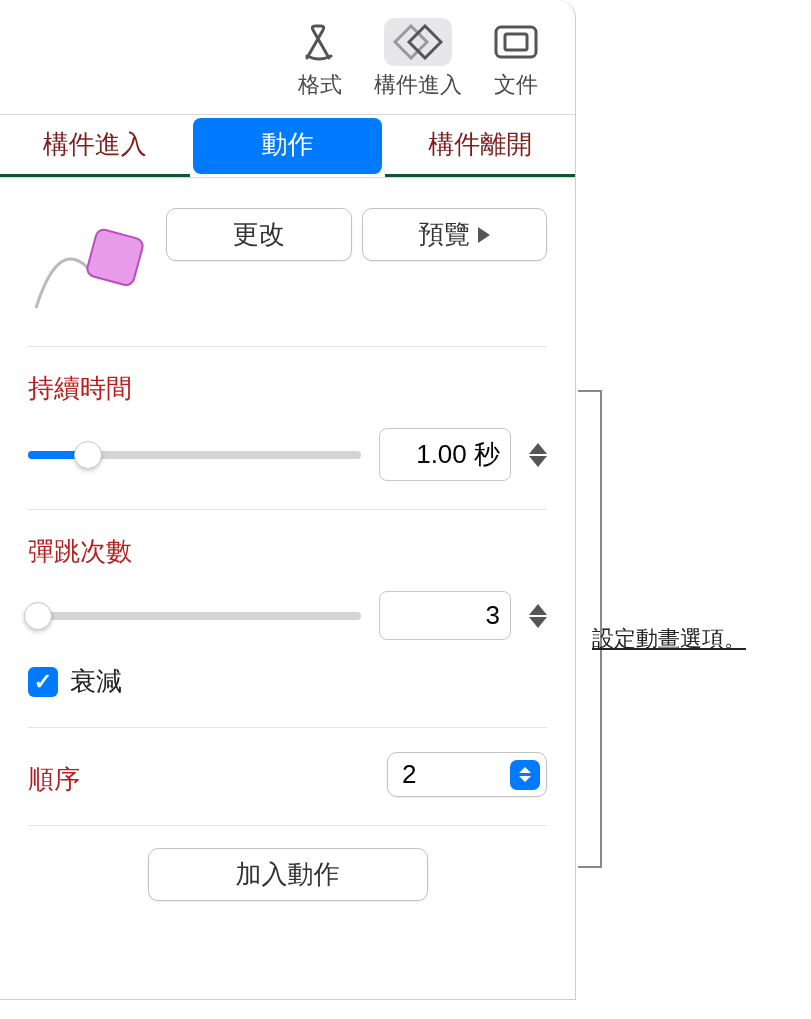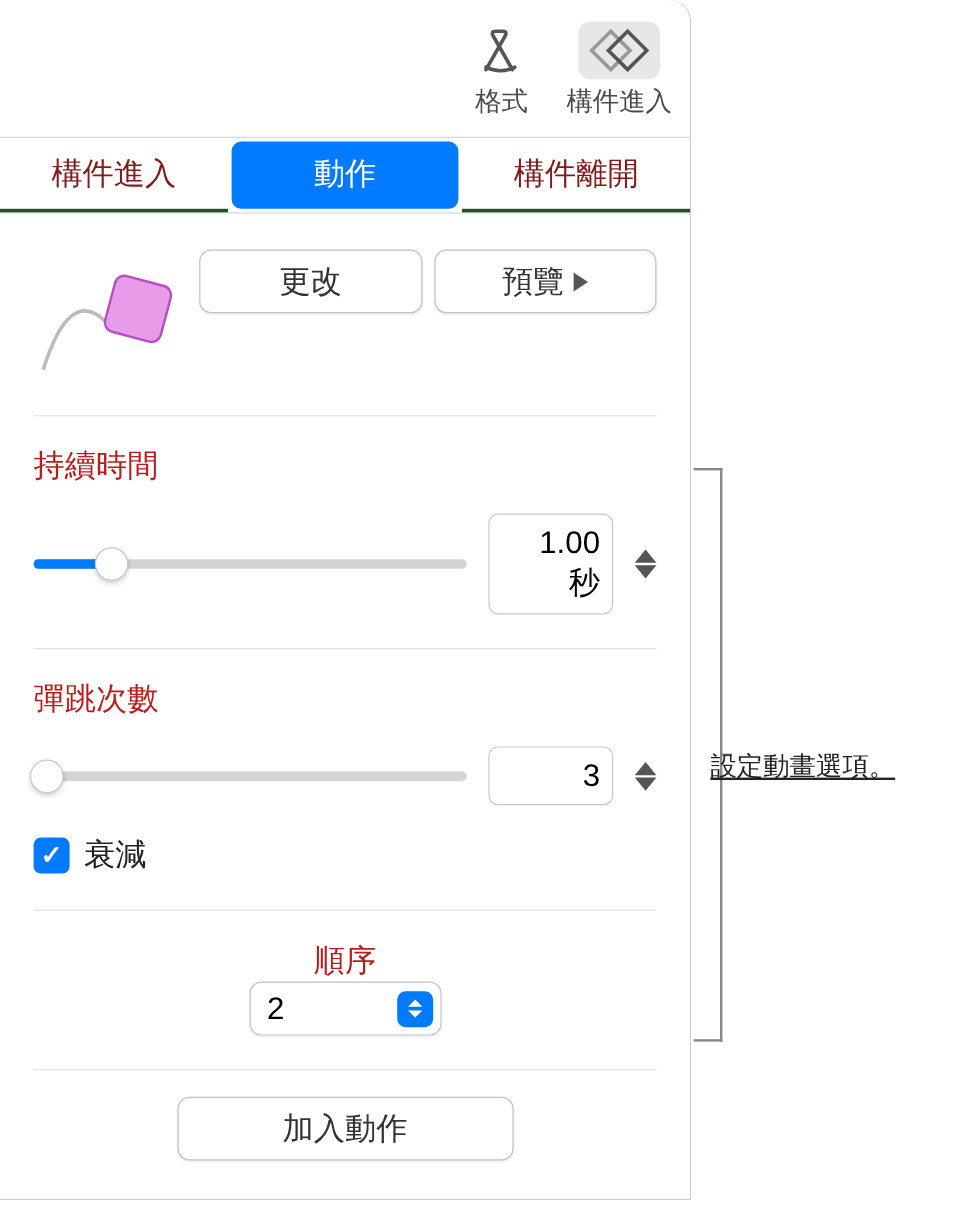--- a/index.html
+++ b/index.html
@@ -301,6 +301,15 @@
       </div>
       <span class="toolbar-label">構件進入</span>
     </div>
+    <div class="toolbar-item">
+      <div class="icon-box">
+        <svg width="44" height="34" viewBox="0 0 44 34">
+          <rect x="2" y="2" width="40" height="30" rx="5" fill="none" stroke="#555" stroke-width="3"></rect>
+          <rect x="11" y="9" width="22" height="16" rx="2" fill="none" stroke="#555" stroke-width="3"></rect>
+        </svg>
+      </div>
+      <span class="toolbar-label">文件</span>
+    </div>
   </div>
 
   <div class="tabs-wrapper">

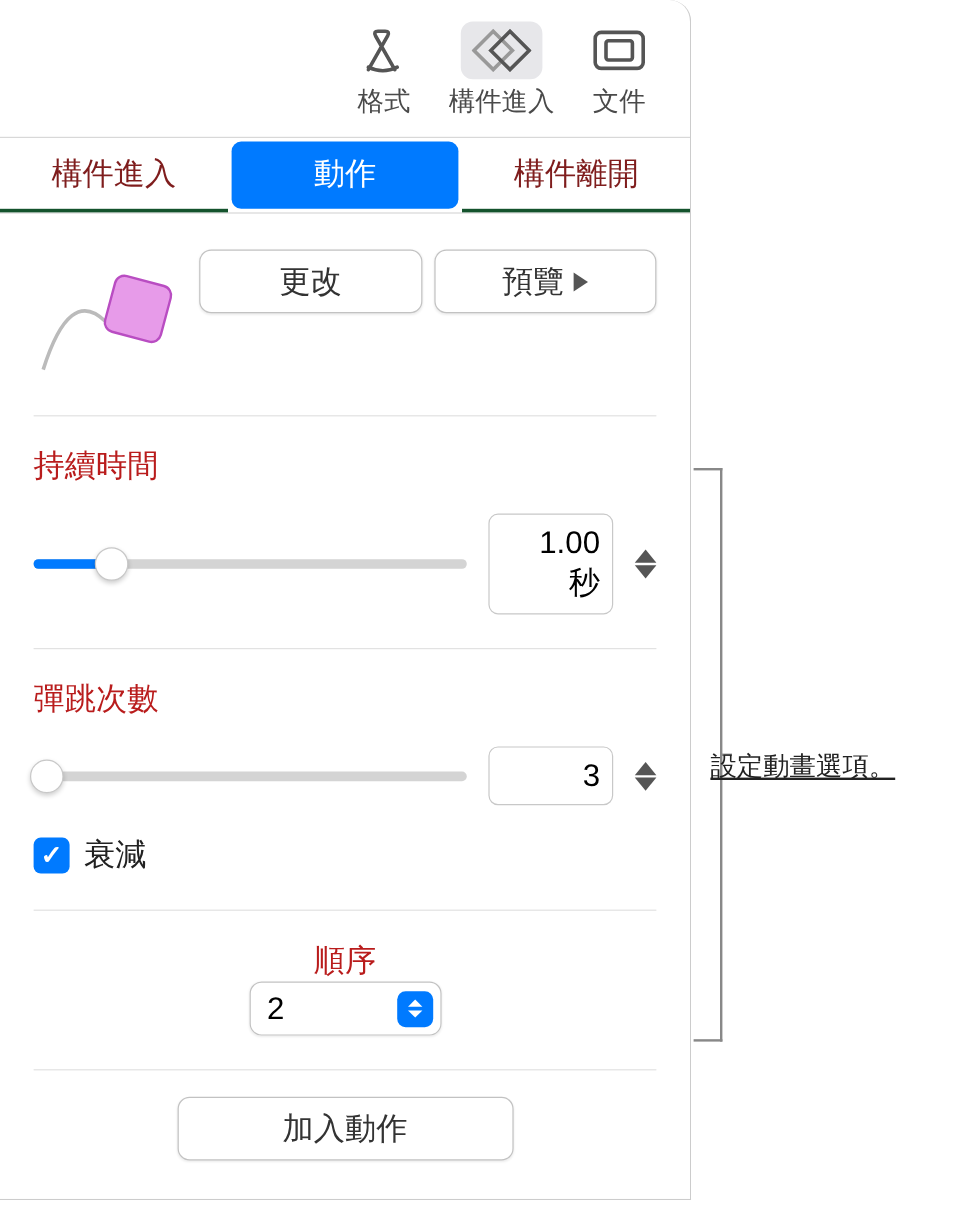--- a/index.html
+++ b/index.html
@@ -163,7 +163,7 @@
       box-shadow: 0 2px 4px rgba(0,0,0,0.2);
     }
     .value-box {
-      width: 104px;
+      width: 132px;
       border: 1px solid #c8c8c8;
       border-radius: 8px;
       padding: 8px 10px;

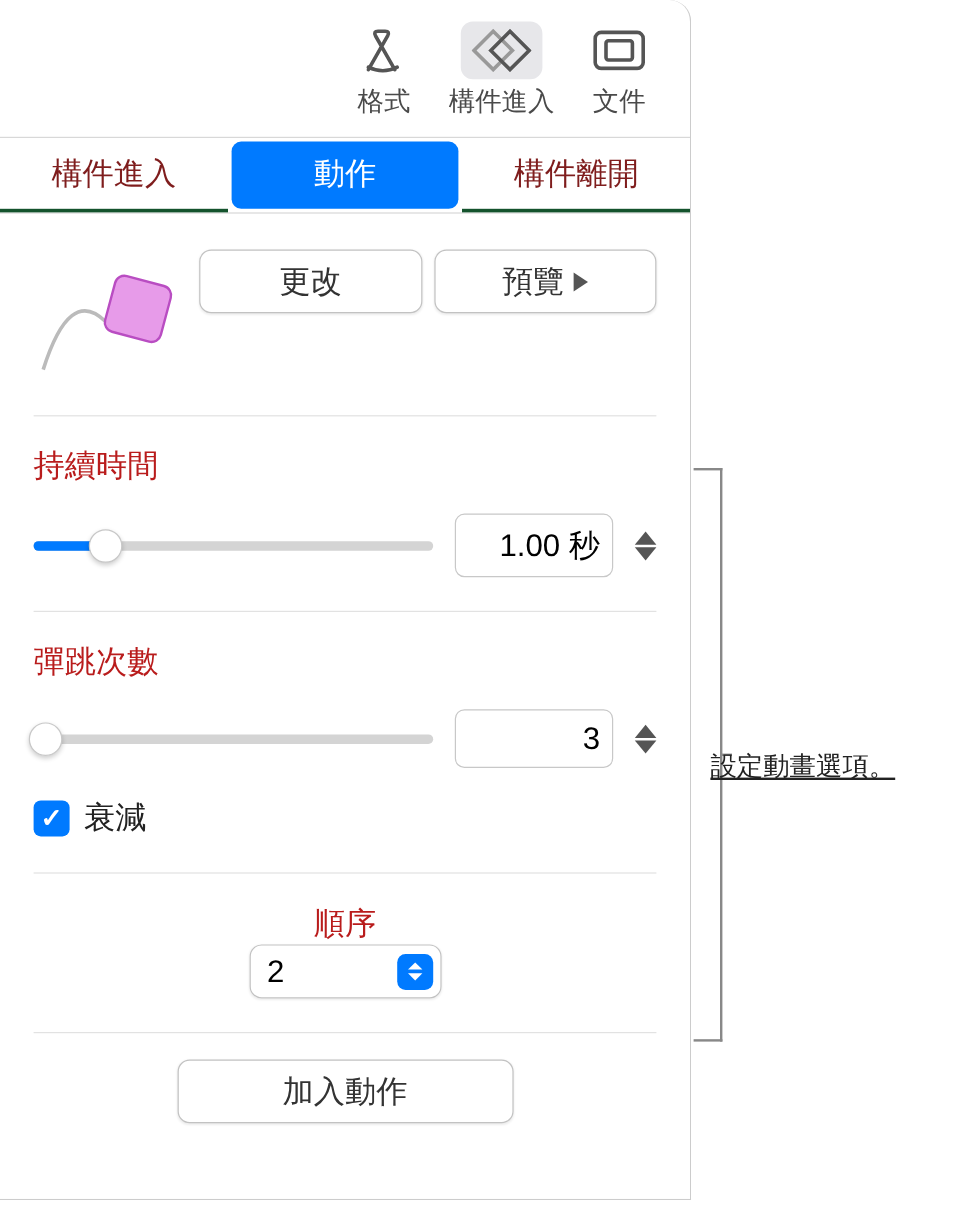--- a/index.html
+++ b/index.html
@@ -209,8 +209,7 @@
     .row-between {
       display: flex;
       justify-content: space-between;
-      align-items: center;
-      flex-direction: column;
+      align-items: flex-end;
     }
     .select {
       width: 160px;

